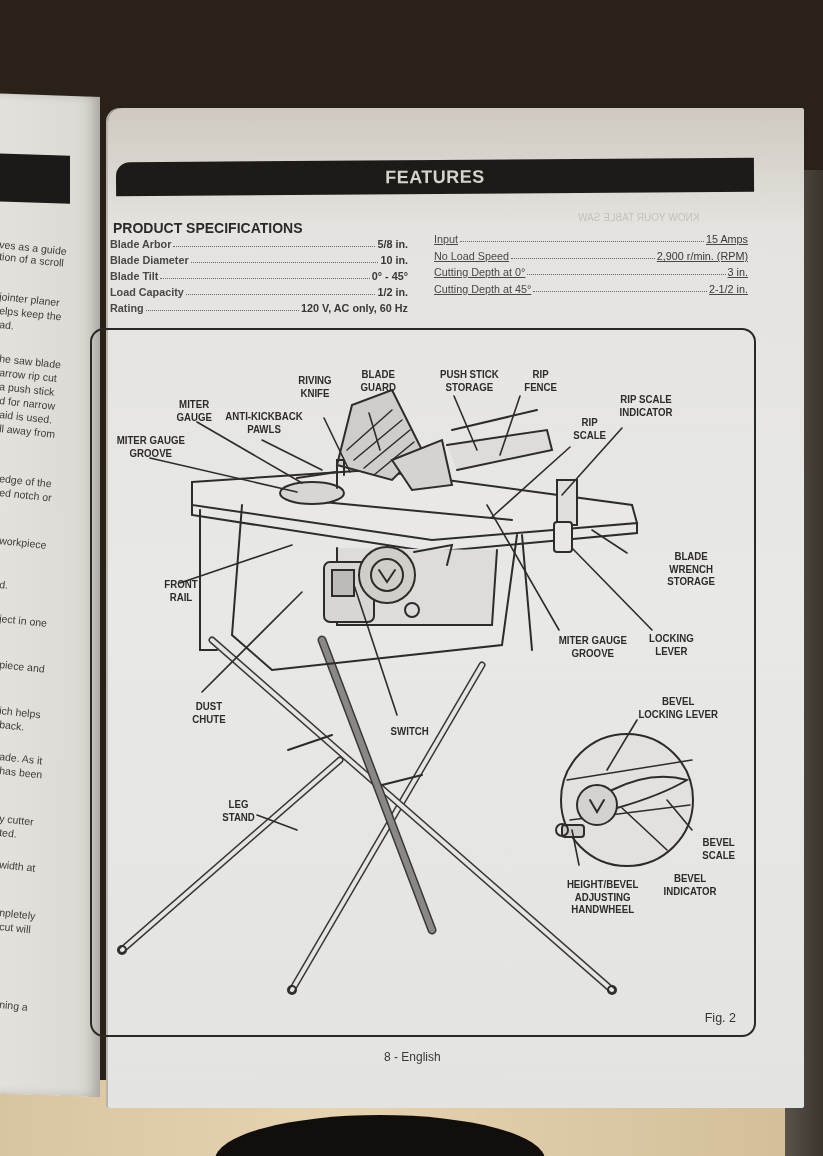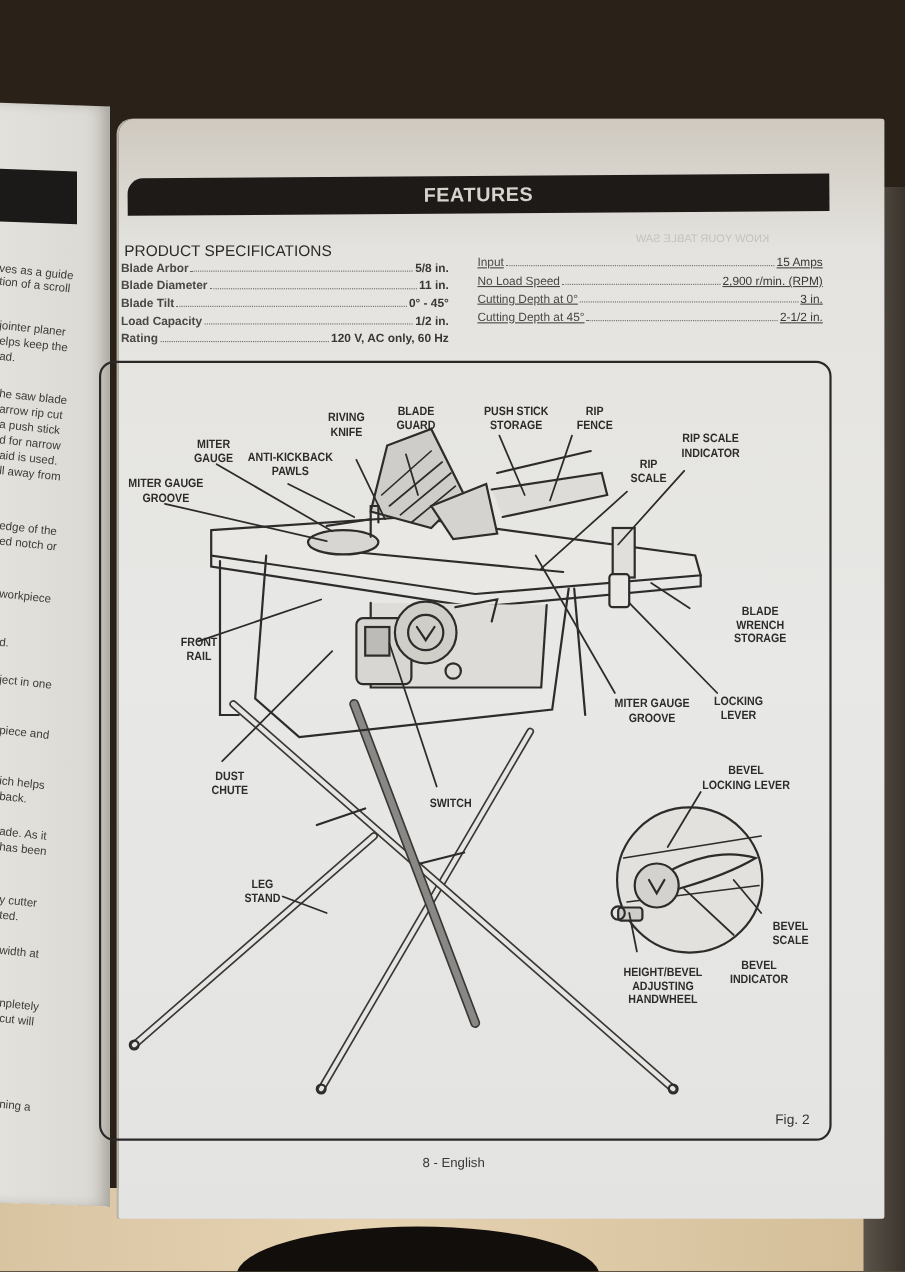--- a/index.html
+++ b/index.html
@@ -50,7 +50,7 @@
   }
   .page-header span { color:#d6d2cc; font-weight:bold; font-size:18px; letter-spacing:.5px; }
   .spec-title {
-    position:absolute; left:5px; top:112px; font-weight:normal; font-size:14px; color:#2b2a28;
+    position:absolute; left:5px; top:112px; font-weight:bold; font-size:14px; color:#2b2a28;
   }
   .spec-row {
     position:absolute; font-size:10.8px; color:#4a4845; display:flex; white-space:nowrap;

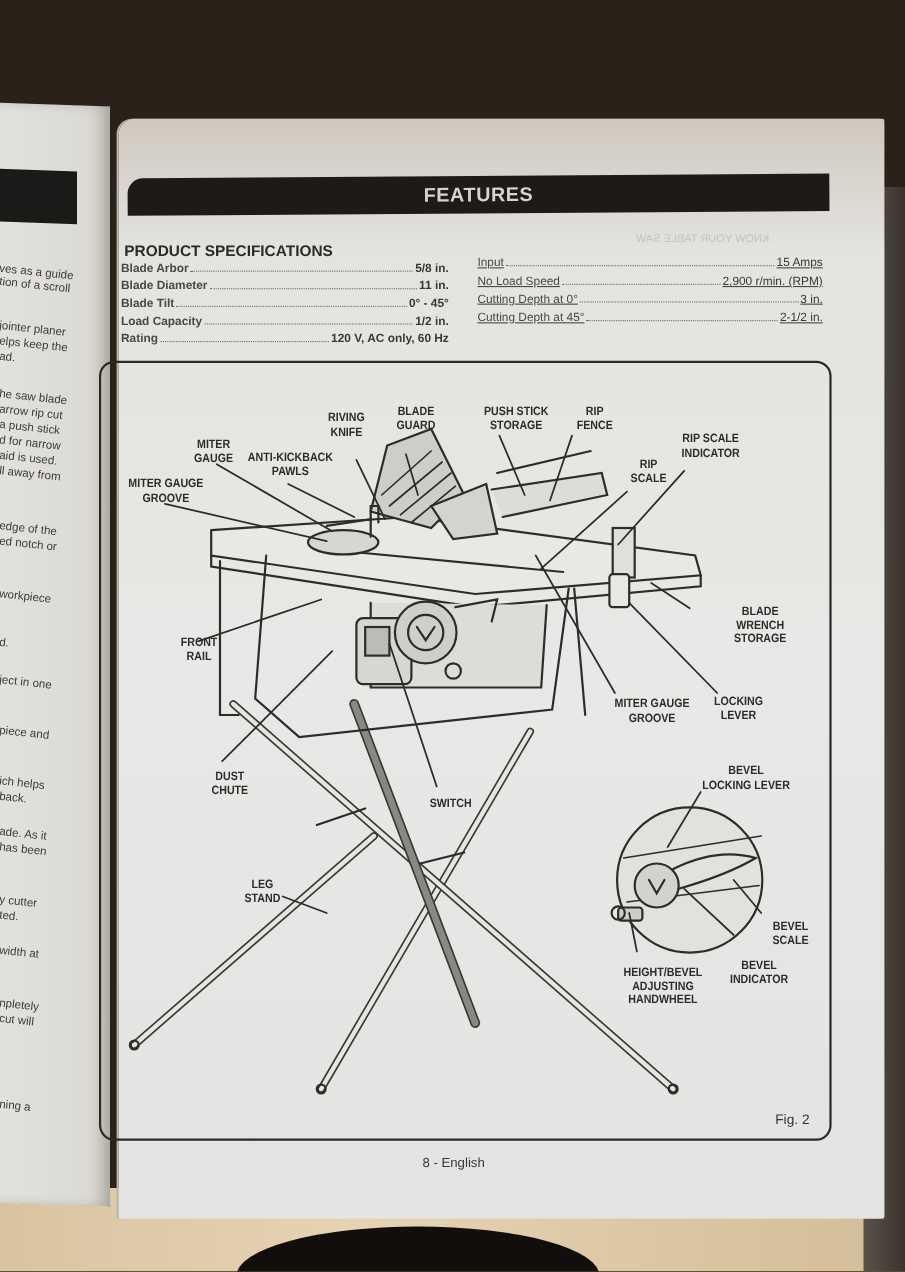--- a/index.html
+++ b/index.html
@@ -134,7 +134,7 @@
     <div class="spec-row" style="top:146px">
         <span class="lbl">Blade Diameter</span>
         <span class="dots"></span>
-        <span class="val">11 in.</span>
+        <span class="val">10 in.</span>
       </div>
     <div class="spec-row" style="top:162px">
         <span class="lbl">Blade Tilt</span>

